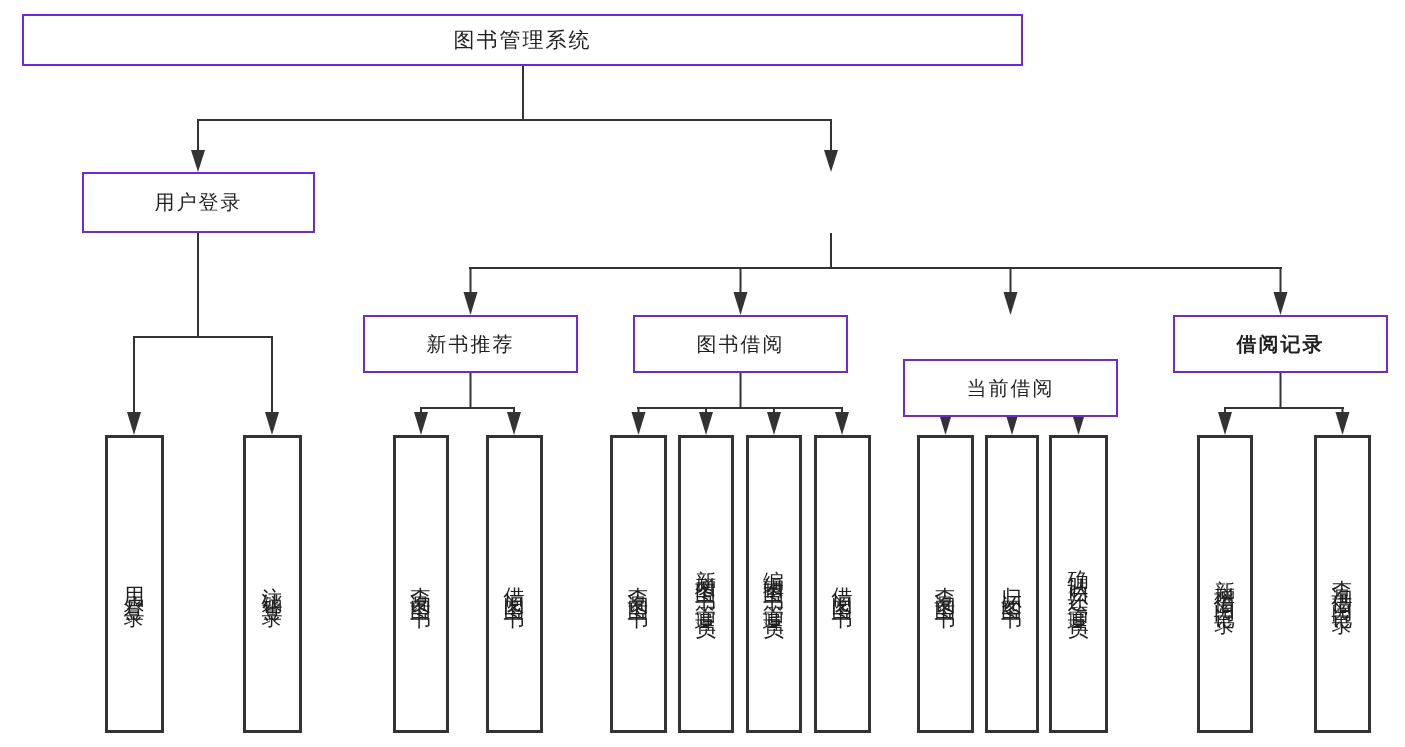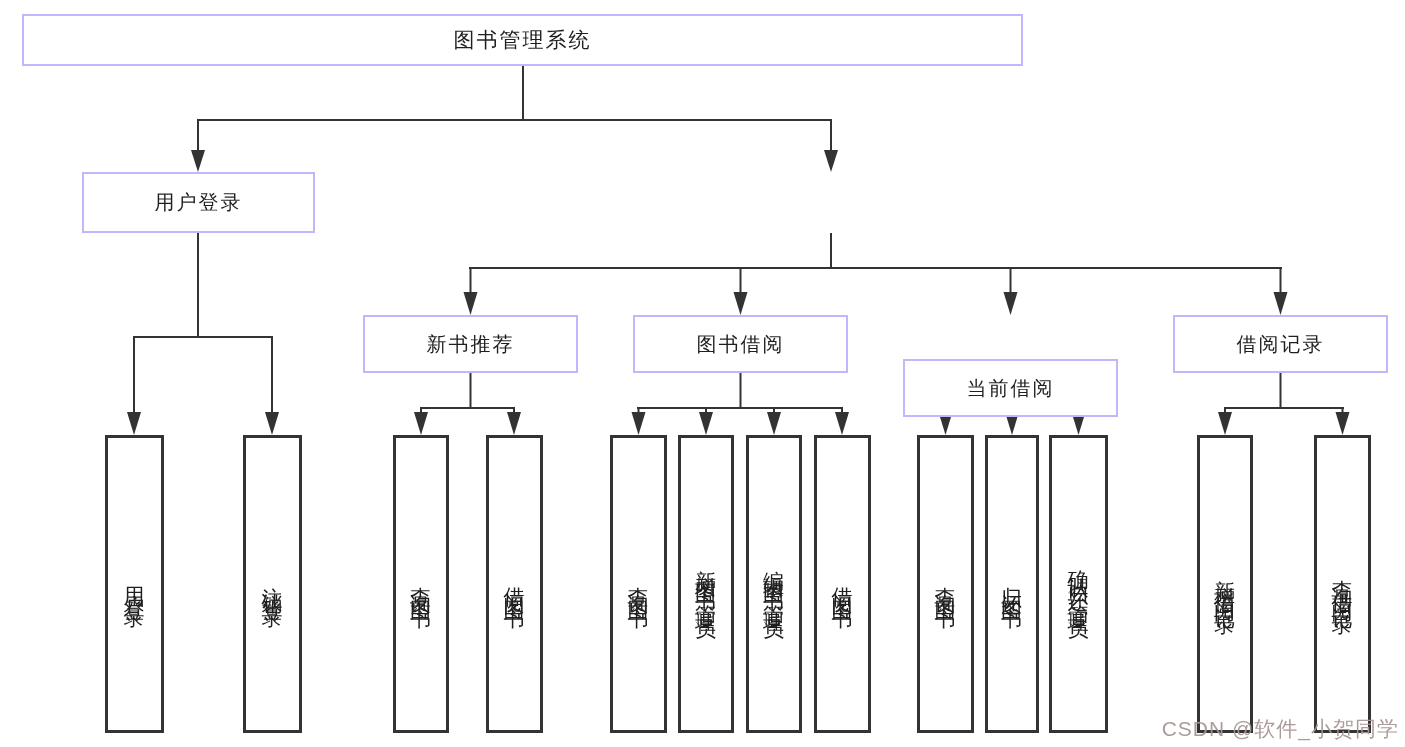--- a/index.html
+++ b/index.html
@@ -21,7 +21,7 @@
   .node {
     position: absolute;
     background: #ffffff;
-    border: 2px solid #c4b5fd;
+    border: 2px solid #6d28d9;
     box-sizing: border-box;
     display: flex;
     align-items: center;

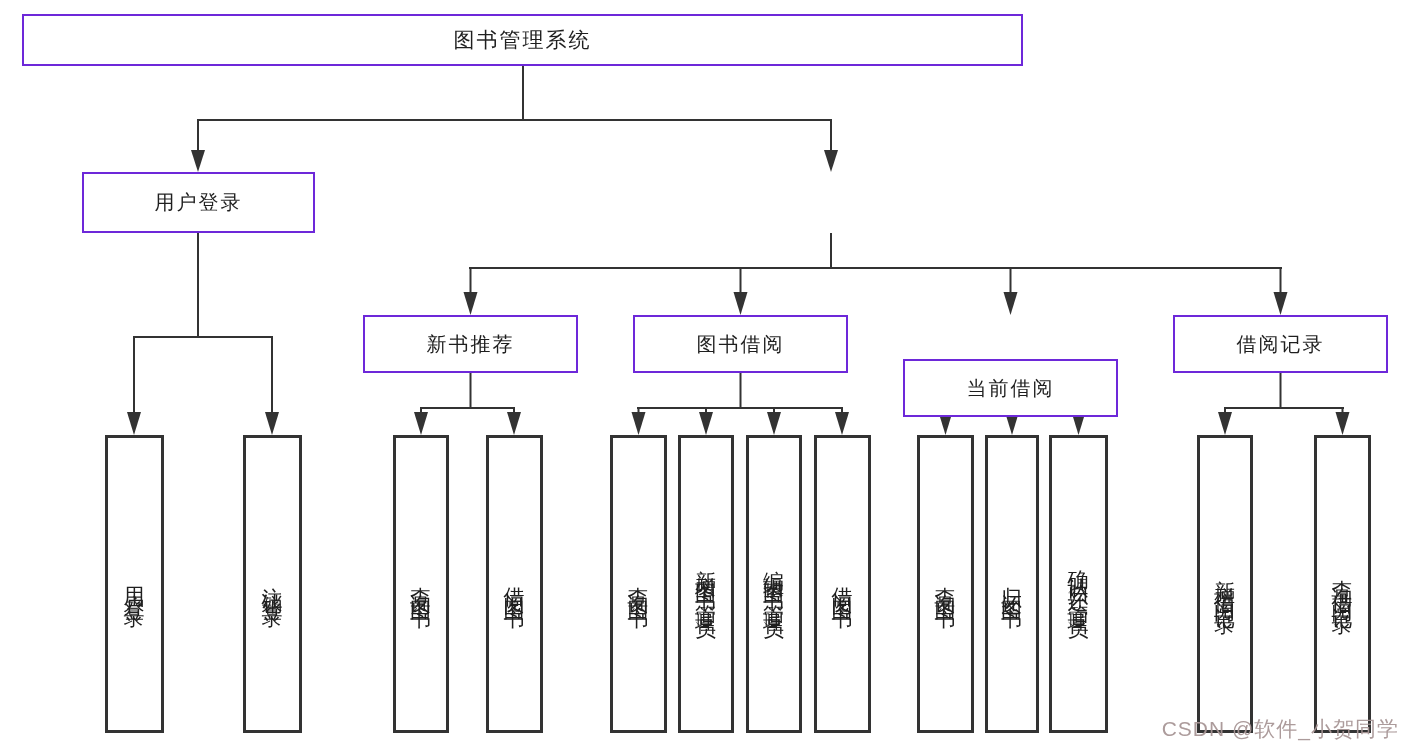--- a/index.html
+++ b/index.html
@@ -140,7 +140,7 @@
   <div class="node" style="left:363px; top:315px; width:215px; height:58px;">新书推荐</div>
   <div class="node" style="left:633px; top:315px; width:215px; height:58px;">图书借阅</div>
   <div class="node" style="left:903px; top:315px; width:215px; height:58px;margin-top:44px;">当前借阅</div>
-  <div class="node" style="left:1173px; top:315px; width:215px; height:58px;">借阅记录</div>
+  <div class="node" style="left:1173px; top:315px; width:215px; height:58px;font-weight:bold;">借阅记录</div>
 
   <div class="leaf" style="left:105px; top:435px; width:59px; height:298px;">用户登录</div>
   <div class="leaf" style="left:243px; top:435px; width:59px; height:298px;">注销登录</div>

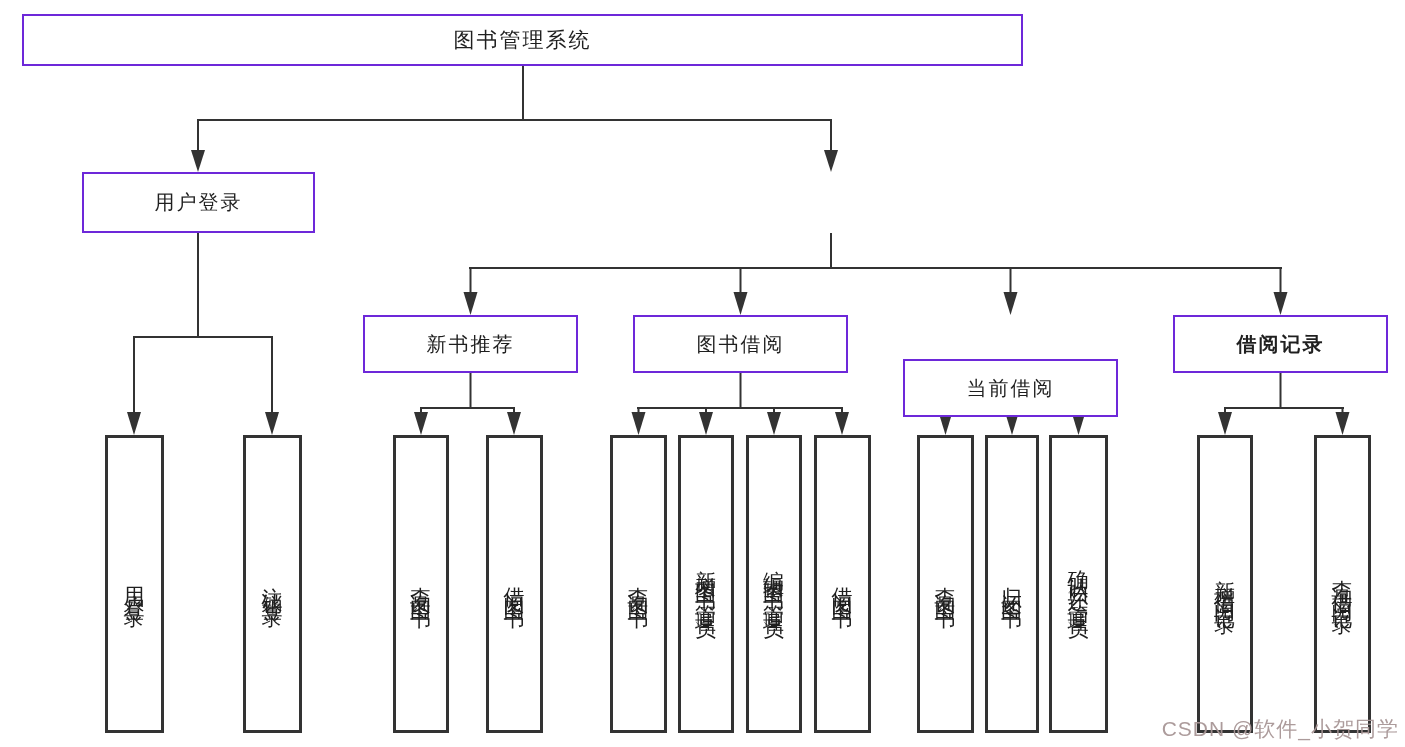--- a/index.html
+++ b/index.html
@@ -160,7 +160,6 @@
   <div class="leaf" style="left:1197px; top:435px; width:56px; height:298px;">新增借阅记录</div>
   <div class="leaf" style="left:1314px; top:435px; width:57px; height:298px;">查询借阅记录</div>
 
-  <div class="watermark">CSDN @软件_小贺同学</div>
 
 </div>
 

